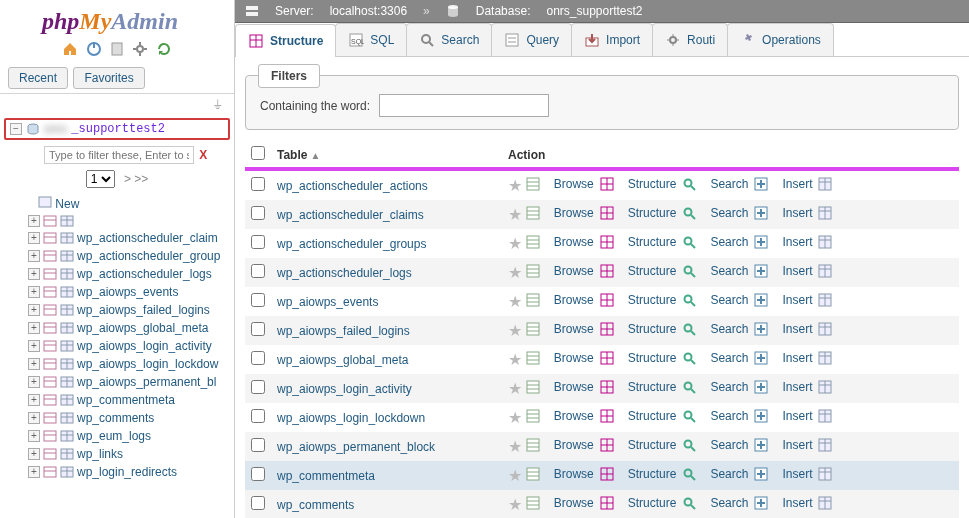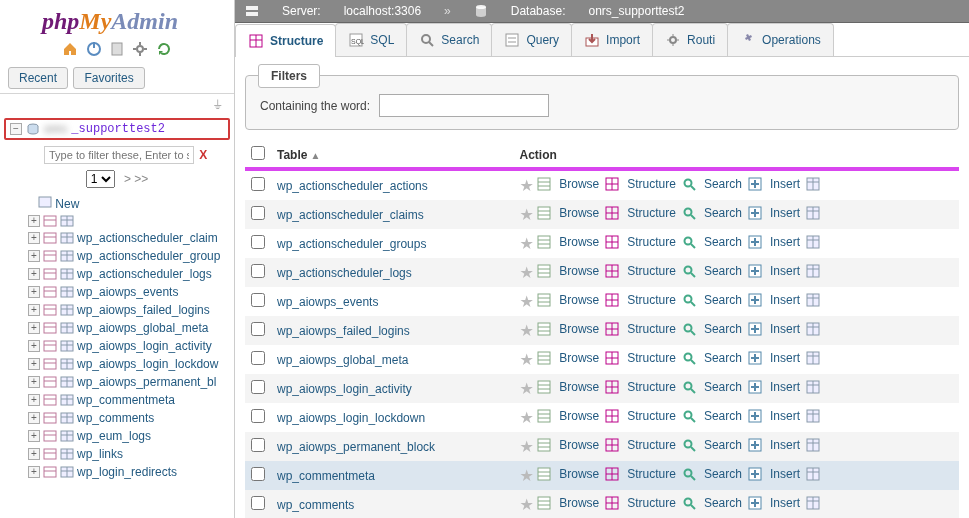--- a/index.html
+++ b/index.html
@@ -40,7 +40,7 @@
 .mini-icon { display: inline-block; width: 14px; height: 12px; }
 
 
-.breadcrumb { background: #888; color: #fff; padding: 4px 10px; font-size: 12px; display: flex; gap: 23px; border-bottom: 1px solid #666; }
+.breadcrumb { background: #888; color: #fff; padding: 4px 10px; font-size: 12px; display: flex; gap: 16px; border-bottom: 1px solid #666; }
 .breadcrumb .sep { color: #ddd; }
 .bc-icon { display: inline-block; width: 14px; height: 14px; }
 

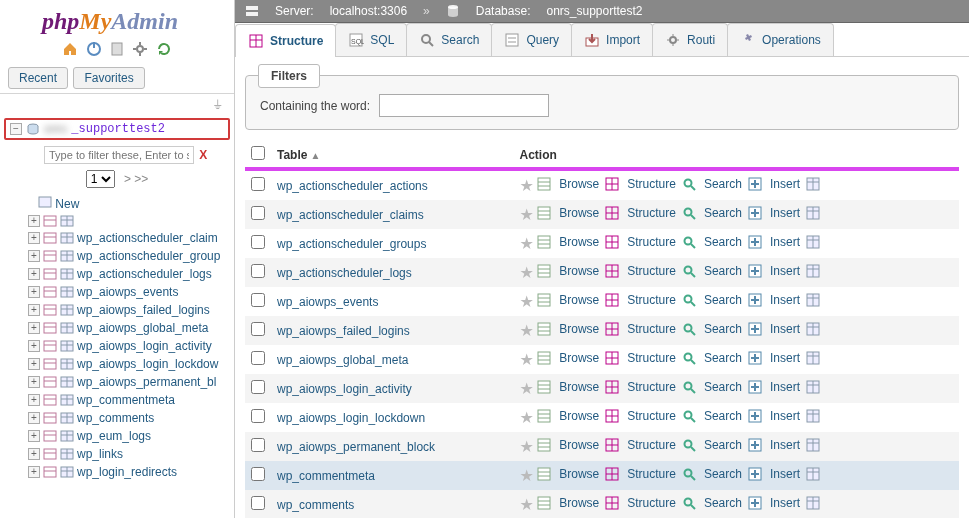--- a/index.html
+++ b/index.html
@@ -63,7 +63,7 @@
 table.tbl tr.hover td { background: #dce6ef; }
 .chk { width: 14px; height: 14px; }
 .star { color: #bbb; font-size: 16px; cursor: pointer; }
-.act-link { color: #235a81; margin-right: 6px; white-space: nowrap; display: inline-flex; align-items: center; gap: 8px; }
+.act-link { color: #235a81; margin-right: 6px; white-space: nowrap; display: inline-flex; align-items: center; gap: 14px; }
 .act-icon { width: 14px; height: 14px; display: inline-block; }
 .sort-arrow { color: #888; font-size: 10px; margin-left: 3px; }
 </style>

